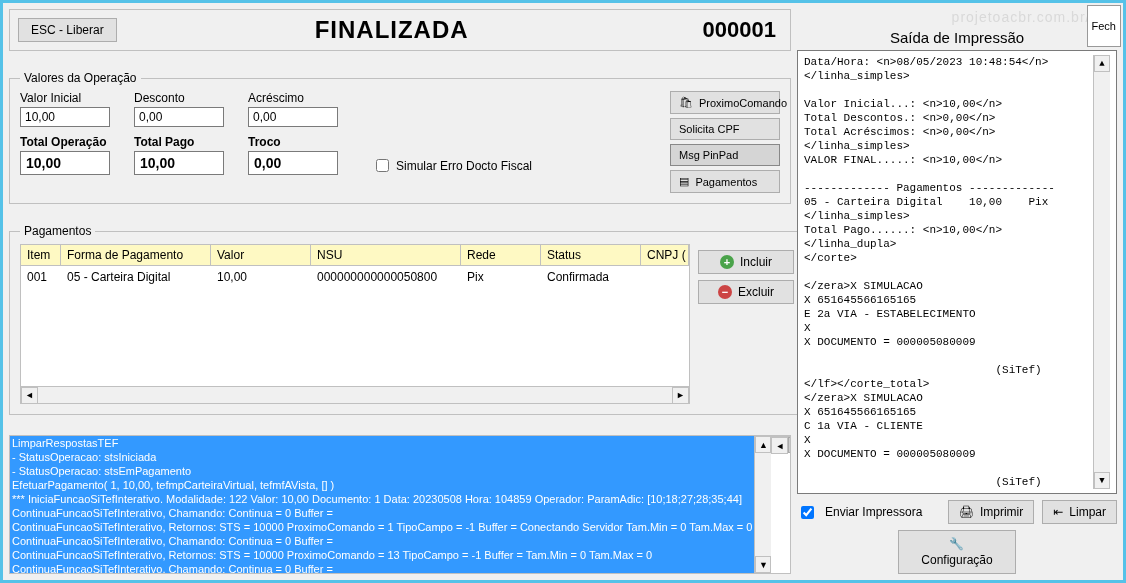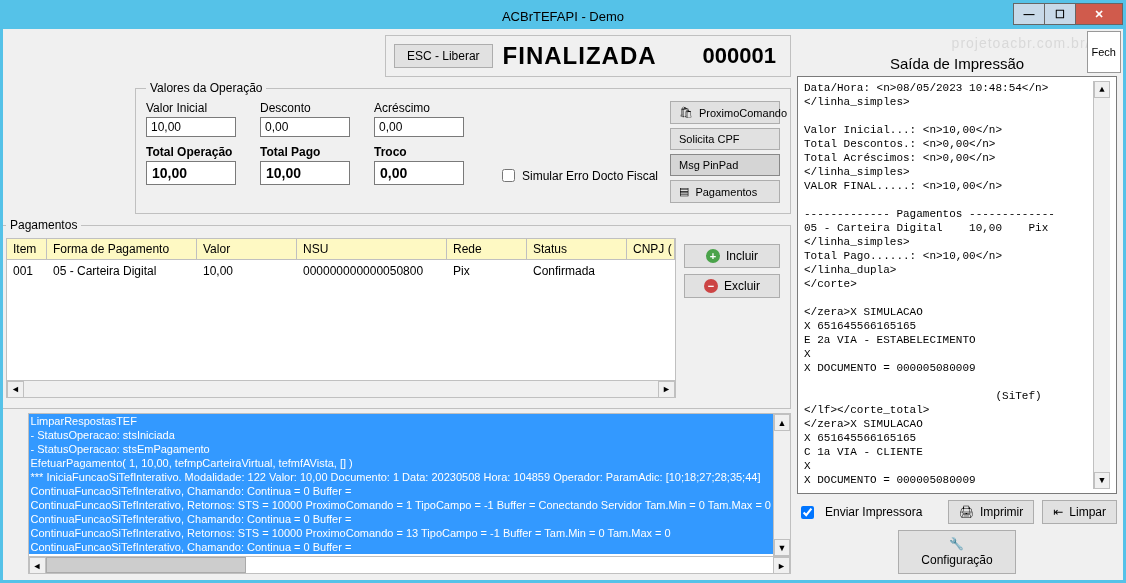--- a/index.html
+++ b/index.html
@@ -342,14 +342,6 @@
 <body>
 
 <div class="window">
-  <div class="titlebar">
-    <div class="title">ACBrTEFAPI - Demo</div>
-    <div class="win-buttons">
-      <div class="win-btn min">—</div>
-      <div class="win-btn max">☐</div>
-      <div class="win-btn close">✕</div>
-    </div>
-  </div>
 
   <div class="body">
 

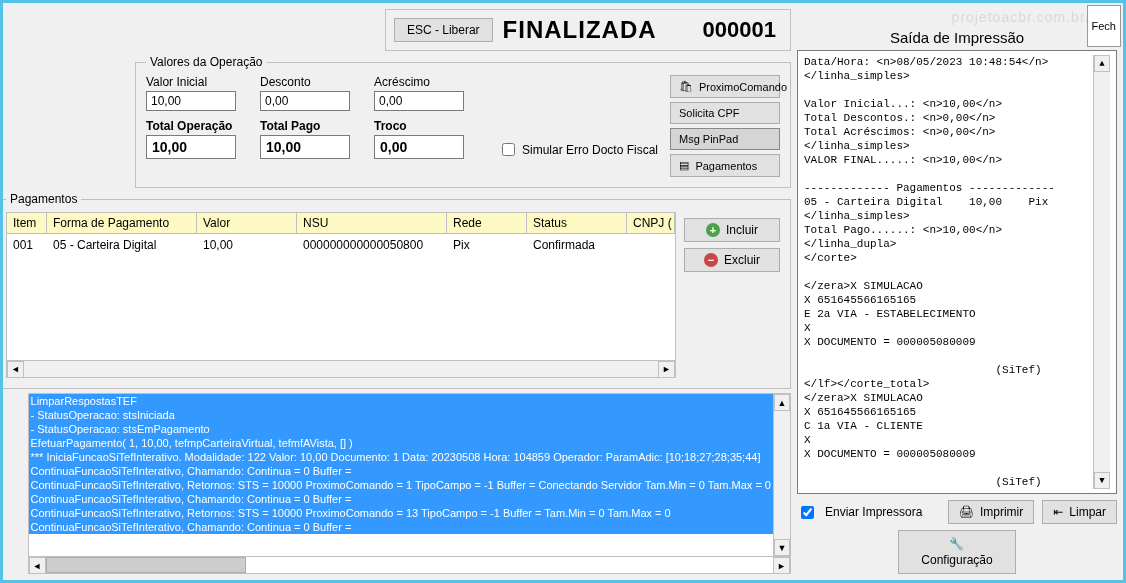--- a/index.html
+++ b/index.html
@@ -65,9 +65,8 @@
     flex: 1;
     display: flex;
     flex-direction: column;
-    gap: 4px;
+    gap: 20px;
     min-width: 0;
-    align-items: flex-end;
   }
   .right-col {
     width: 320px;

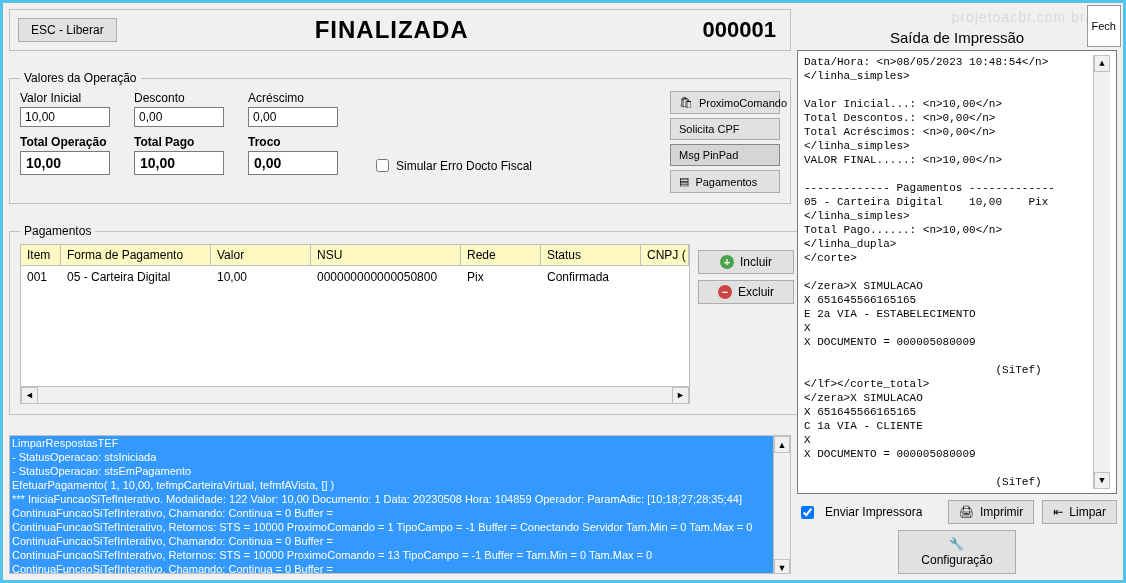--- a/index.html
+++ b/index.html
@@ -244,7 +244,7 @@
     font-size:11px;
     min-height:130px;
     display:flex;
-    flex-direction:column;
+    flex-direction:row;
   }
   .log-lines {
     flex:1;

